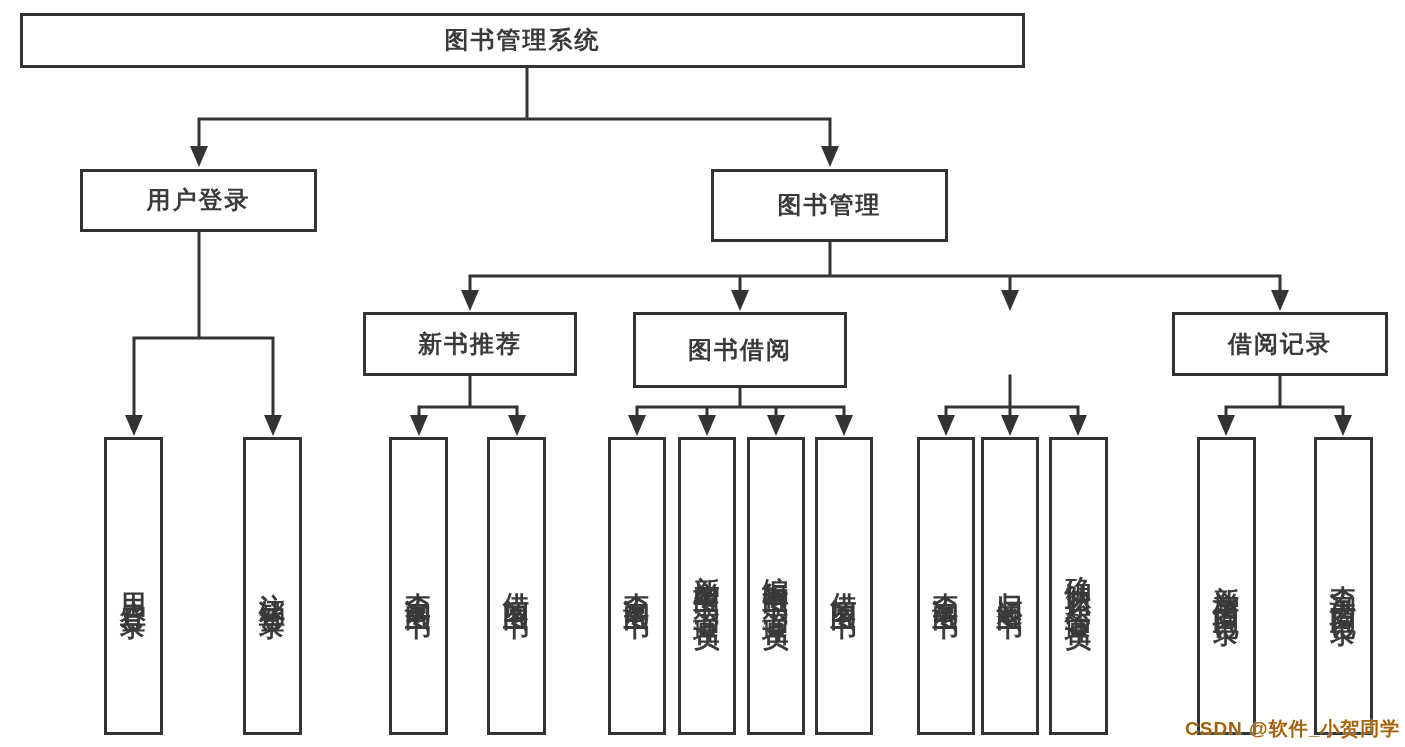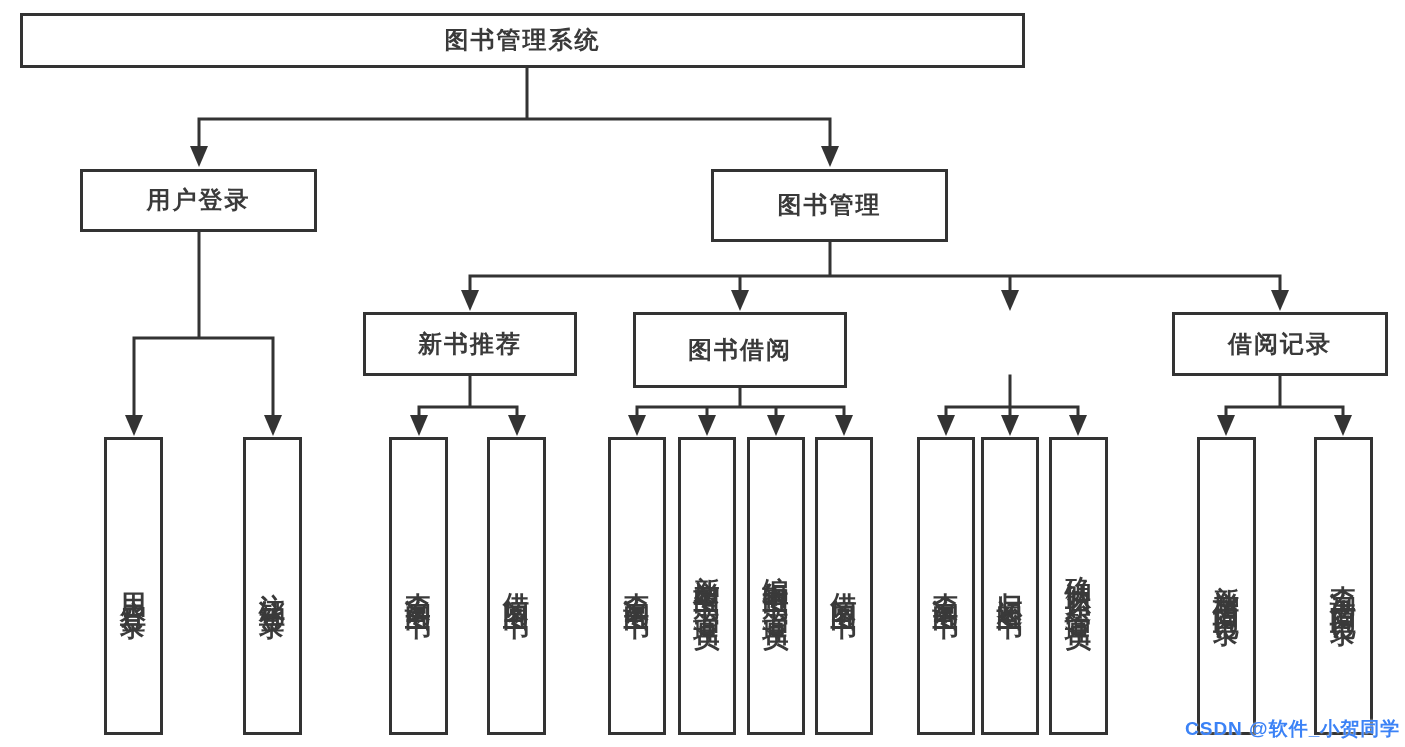--- a/index.html
+++ b/index.html
@@ -25,7 +25,7 @@
   .watermark {
     position:absolute; left:1185px; top:716px; width:215px;
     z-index:10; font-size:19px; letter-spacing:1px;
-    color:#3b82f6; text-shadow:0 0 2px #ffffff;
+    color:#a16207; text-shadow:0 0 2px #ffffff;
     white-space:nowrap;
   }
 </style>

